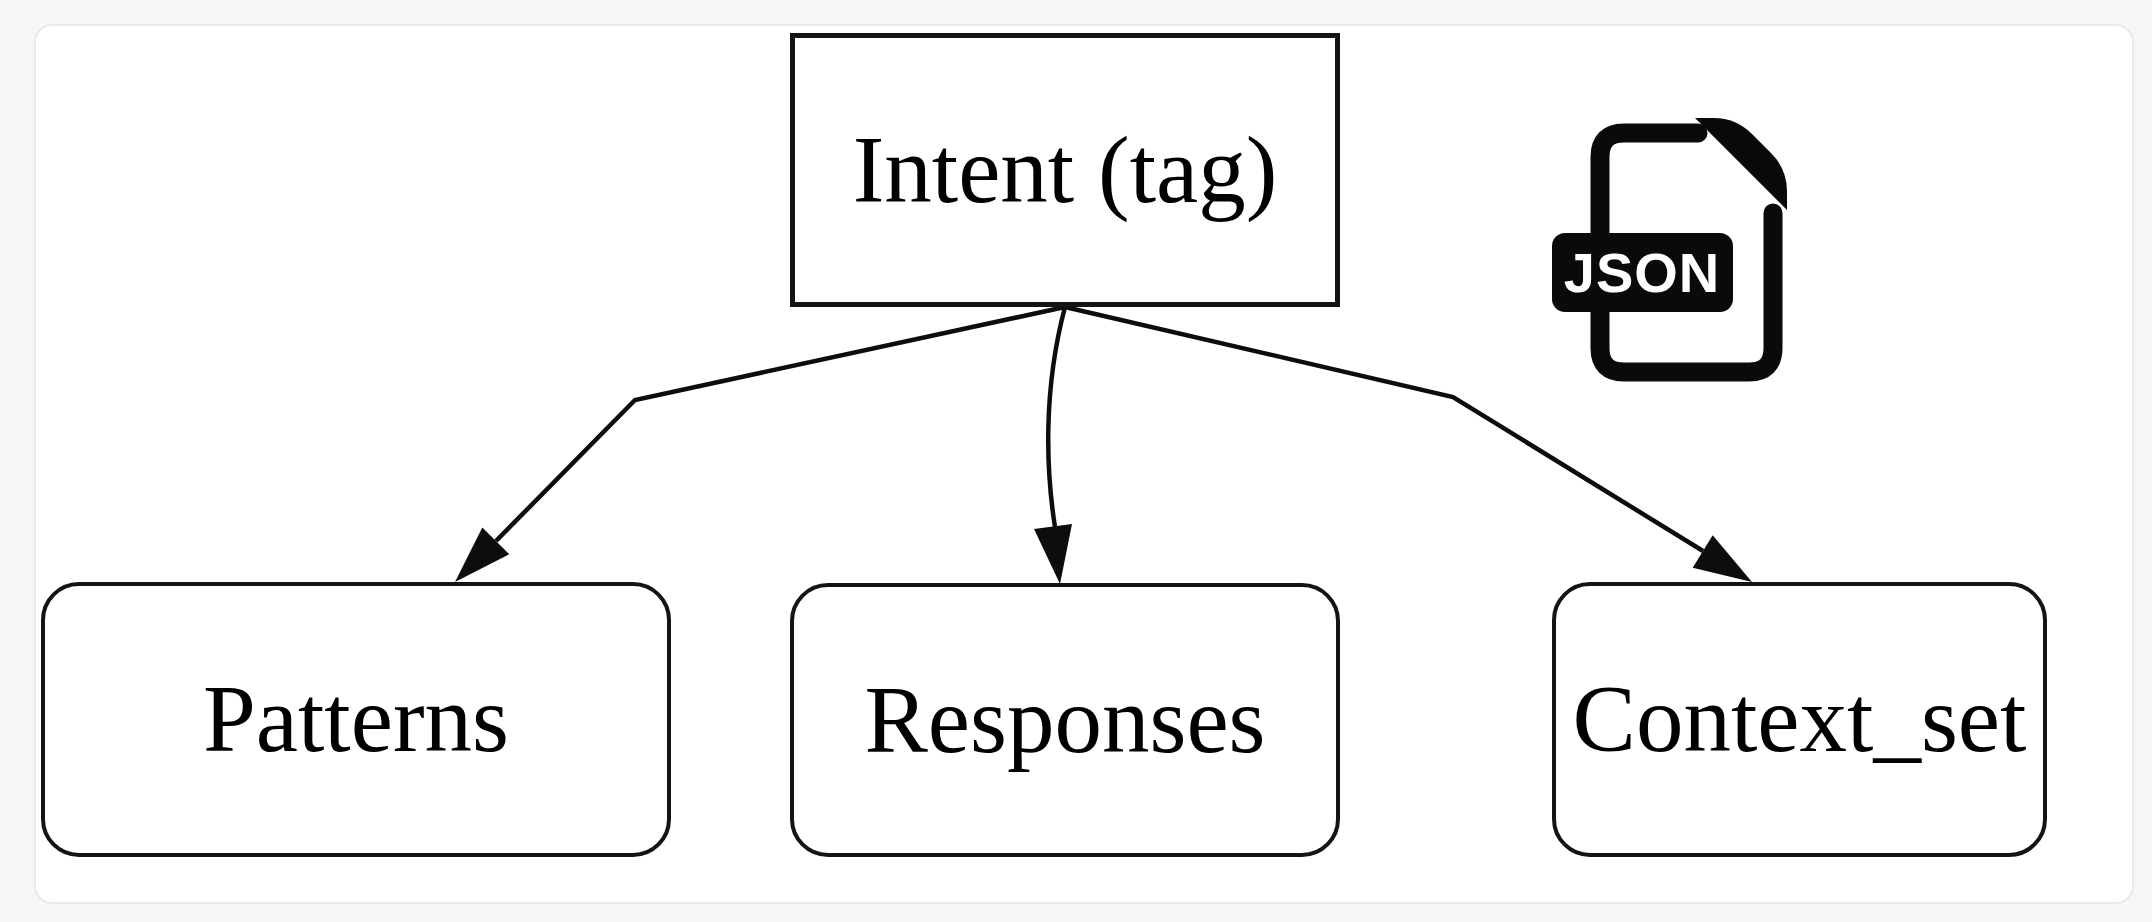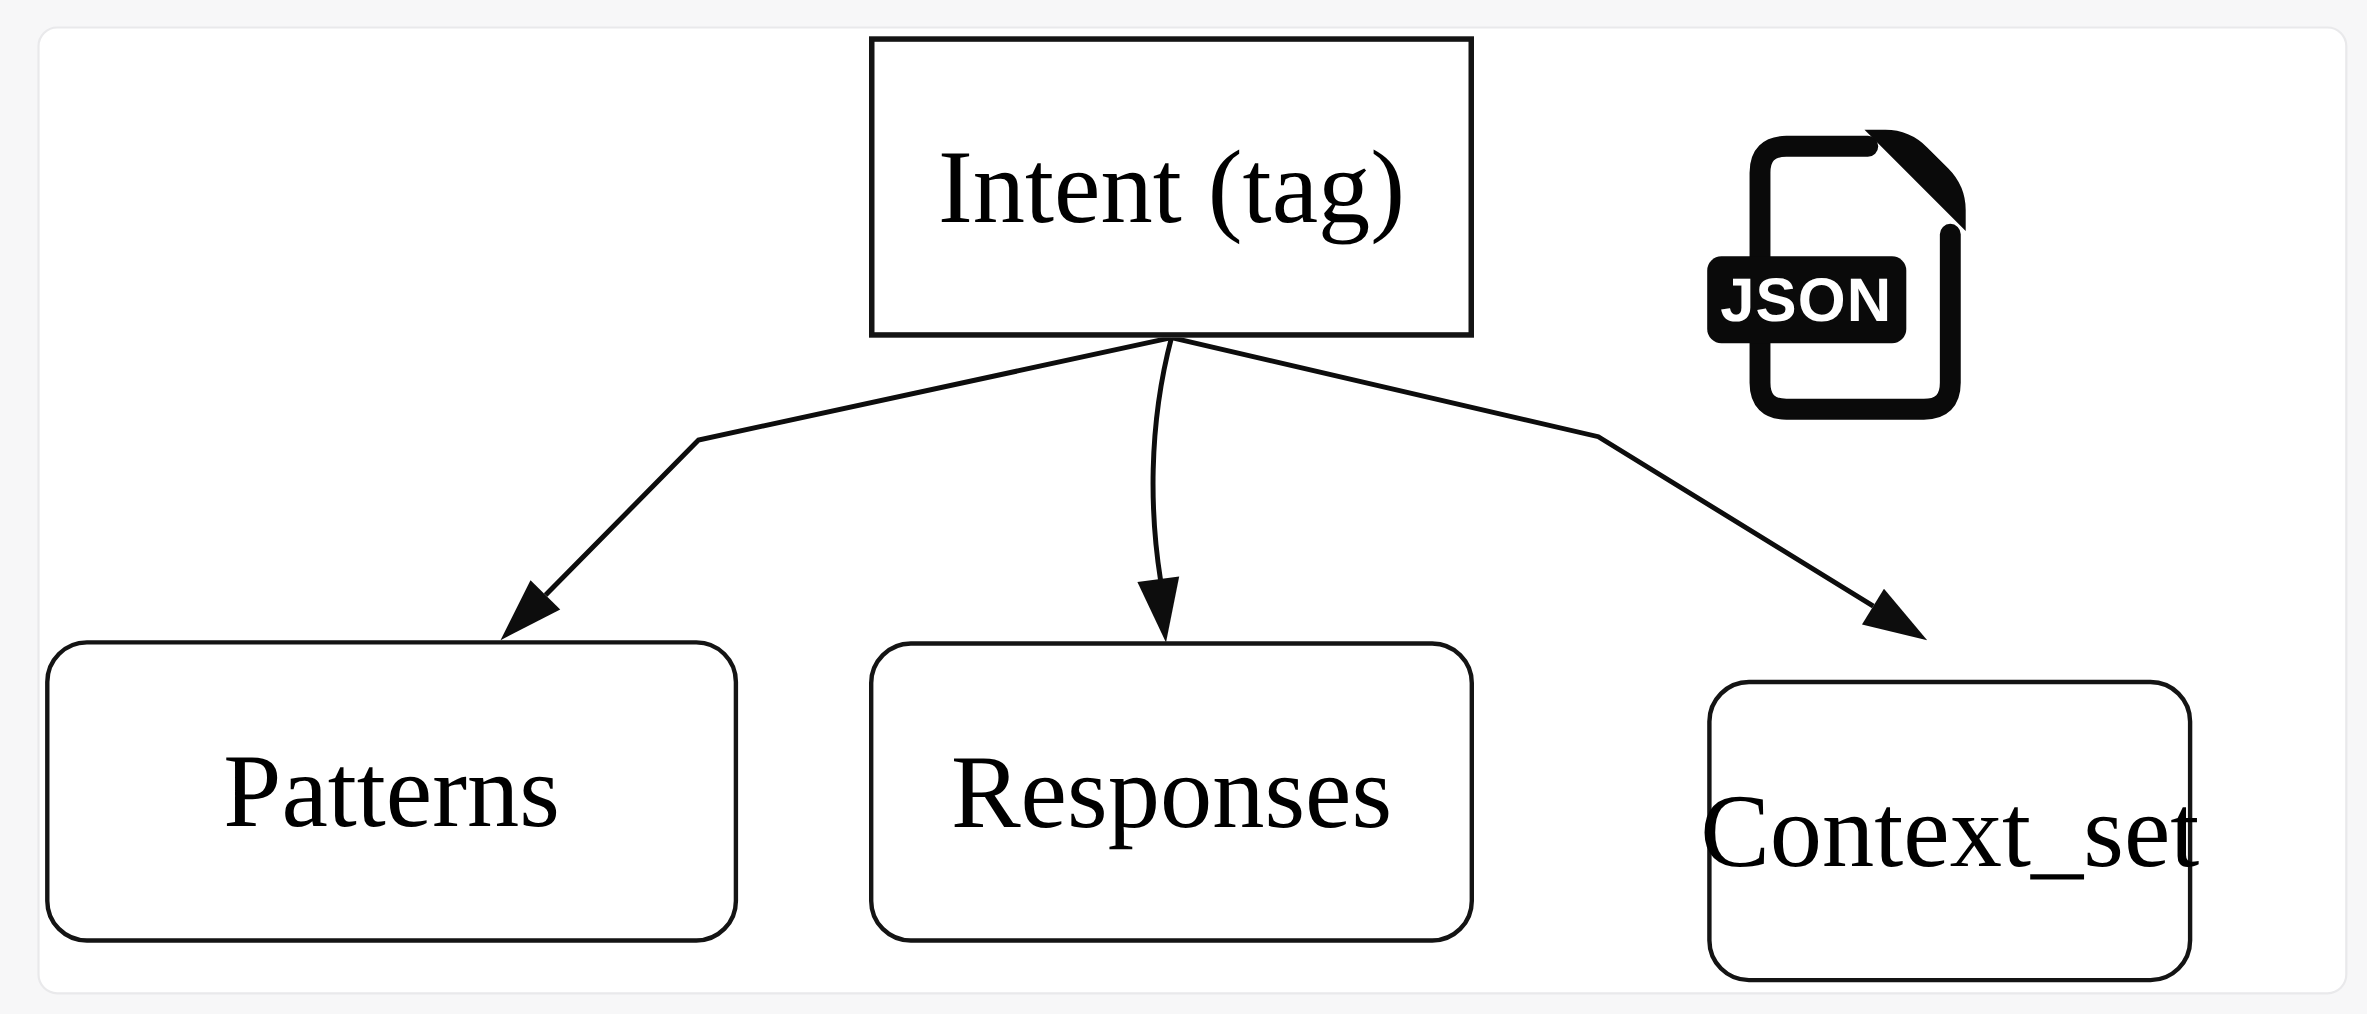--- a/index.html
+++ b/index.html
@@ -26,7 +26,7 @@
   .node-rounded{border:4px solid #141414;border-radius:38px;}
   .node-patterns {left:41px;  top:582px;width:630px;height:275px;}
   .node-responses{left:790px; top:583px;width:550px;height:274px;justify-content:center;}
-  .node-context  {left:1552px;top:582px;width:441px;height:275px;margin-top:36px;}
+  .node-context  {left:1552px;top:582px;width:495px;height:275px;}
   .icon-svg{position:absolute;left:1530px;top:105px;}
   .json-band-text{
     font-family:"Liberation Sans", sans-serif;

